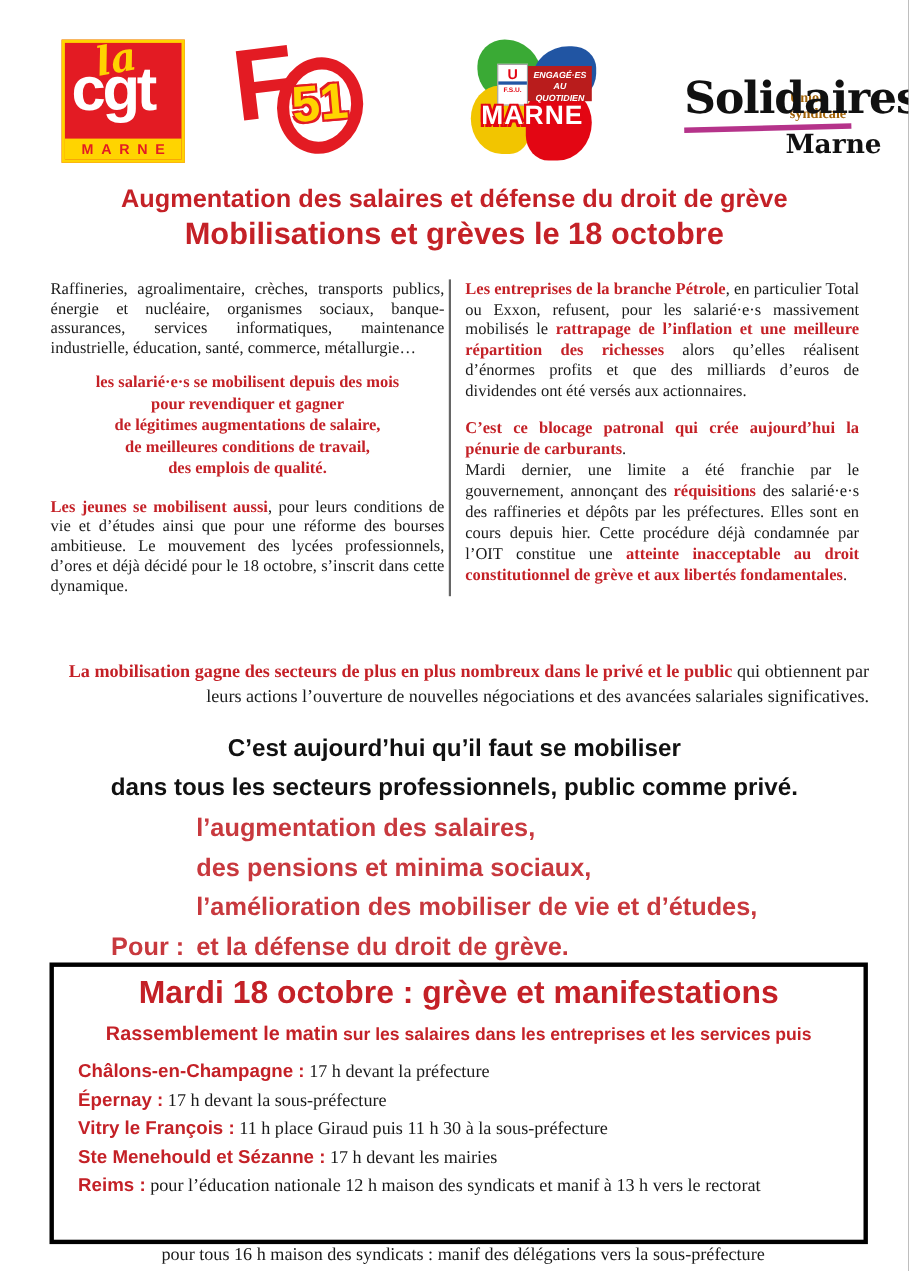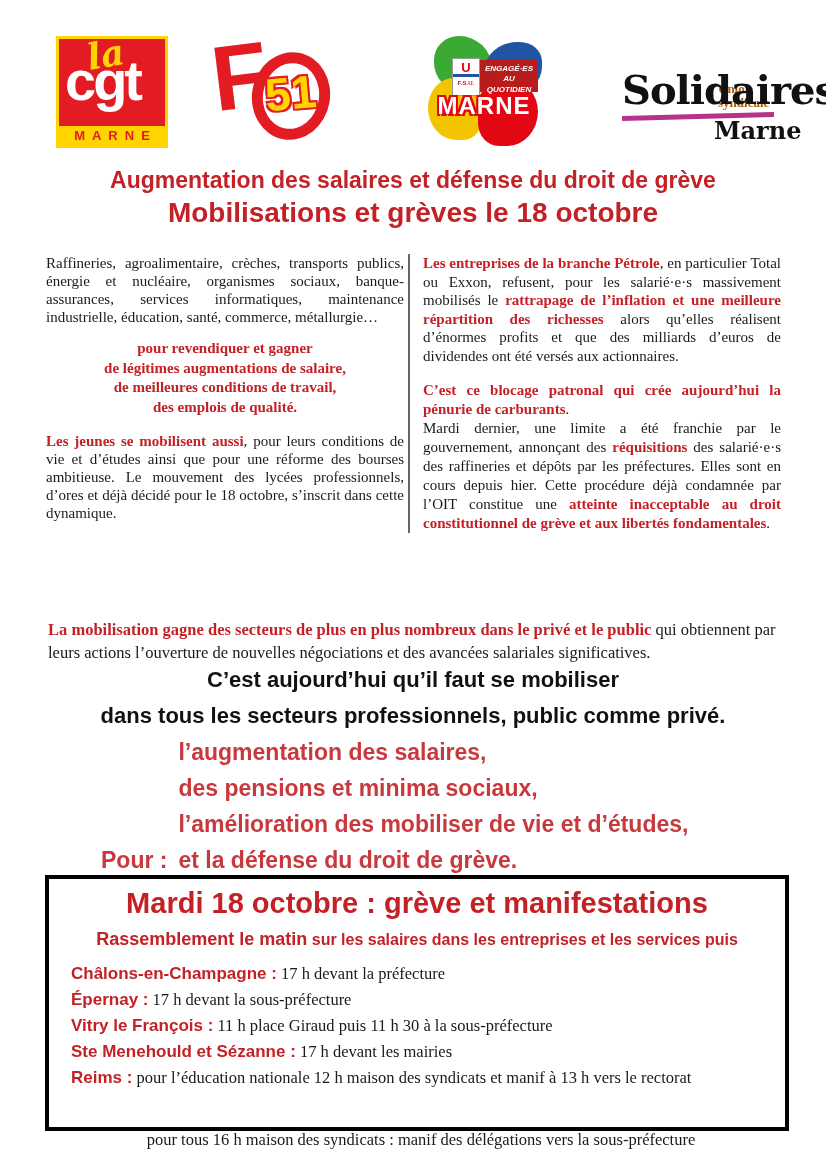--- a/index.html
+++ b/index.html
@@ -175,6 +175,7 @@
     <div class="col col-left">
       <div class="para">Raffineries, agroalimentaire, crèches, transports publics, énergie et nucléaire, organismes sociaux, banque-assurances, services informatiques, maintenance industrielle, éducation, santé, commerce, métallurgie…</div>
       <div class="center-block">
+        <div>les salarié·e·s se mobilisent depuis des mois</div>
         <div>pour revendiquer et gagner</div>
         <div>de légitimes augmentations de salaire,</div>
         <div>de meilleures conditions de travail,</div>

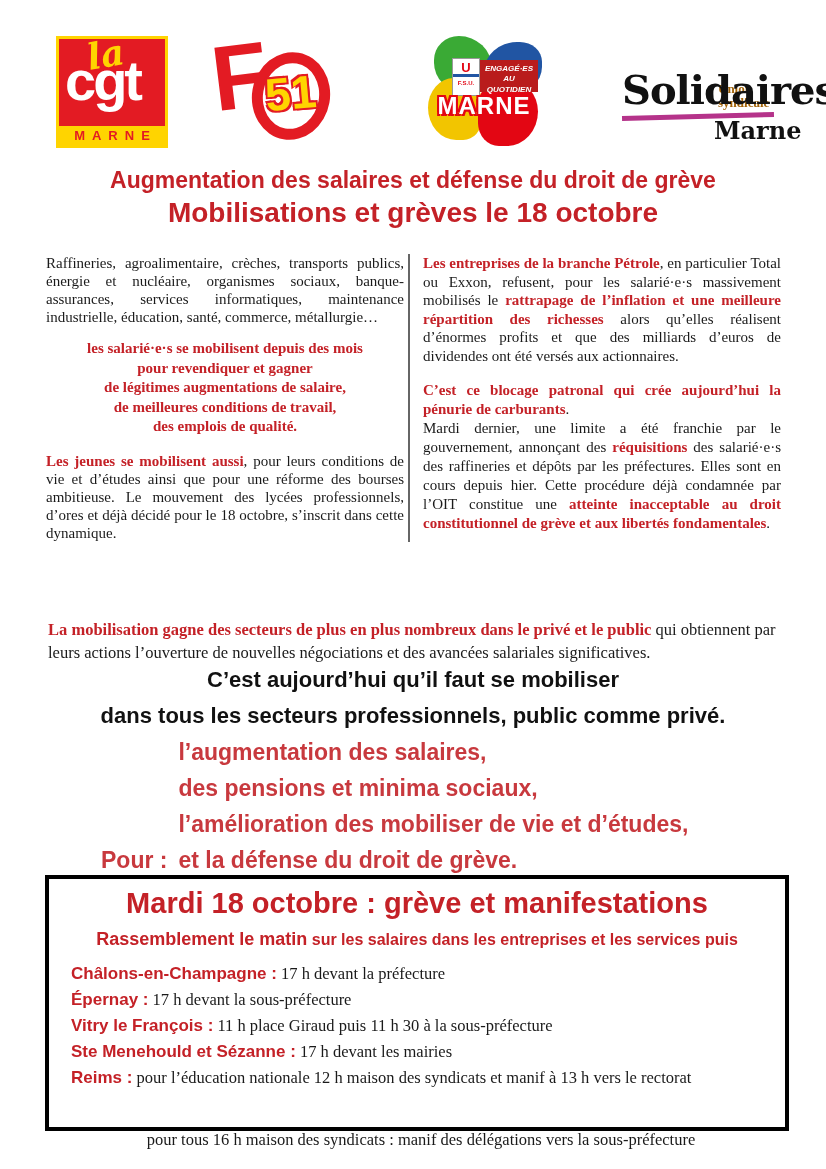--- a/index.html
+++ b/index.html
@@ -91,8 +91,8 @@
   .mt { margin-top:15px; }
 
   
-  .spread { position:absolute; top:618px; left:48px; width:742px;
-    font-size:16.5px; line-height:1.4; text-align:left; }
+  .spread { position:absolute; top:598px; left:48px; width:742px;
+    font-size:16.5px; line-height:1.4; text-align:right; }
 
   
   .appeal { position:absolute; top:662px; left:0; width:826px; text-align:center;

